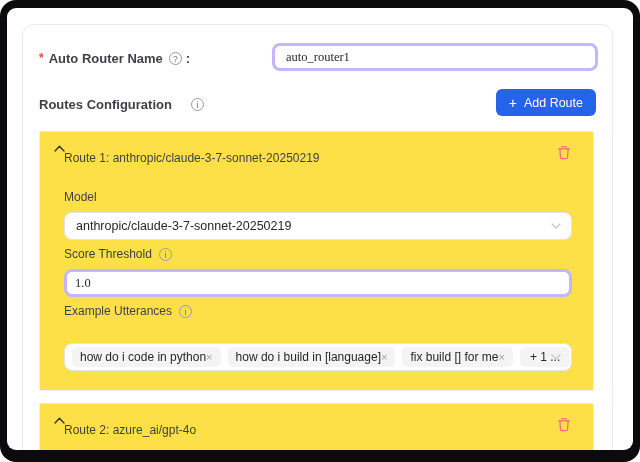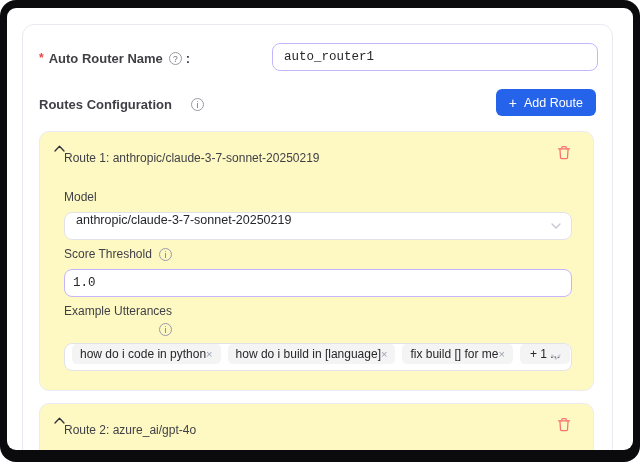--- a/index.html
+++ b/index.html
@@ -35,8 +35,8 @@
   .colon { font-weight: 600; color: #3f3f46; }
   .text-input {
     position: absolute; height: 28px;
-    border: 1px solid #c4b5fd; border-radius: 8px; background: #fff;
-    font-family: Liberation Mono, monospace;
+    border: 3px solid #c4b5fd; border-radius: 8px; background: #fff;
+    font-family: Liberation Serif, serif;
     font-size: 12.5px; color: #27272b; padding: 0 11px; outline: none;
   }
   #name-input { left: 249px; top: 18px; width: 326px; }

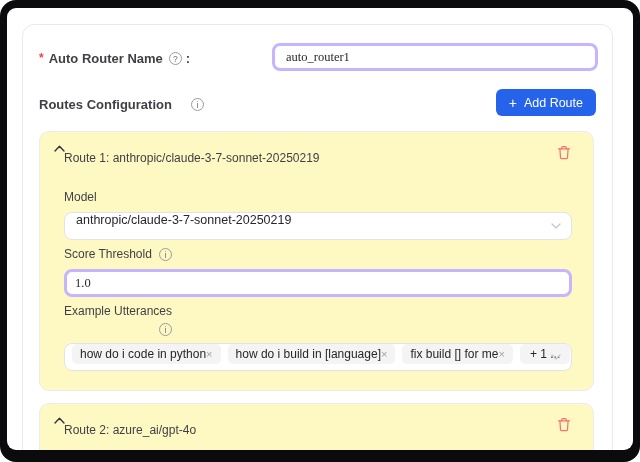--- a/index.html
+++ b/index.html
@@ -57,7 +57,7 @@
   
   .route-card {
     position: absolute; left: 16px; width: 555px;
-    background: #fef9c3; border: 1px solid #ebebf1; border-radius: 10px;
+    background: #fde047; border: 1px solid #ebebf1; border-radius: 2px;
   }
   #route-card-1 { top: 106px; height: 260px; }
   #route-card-2 { top: 378px; height: 140px; }

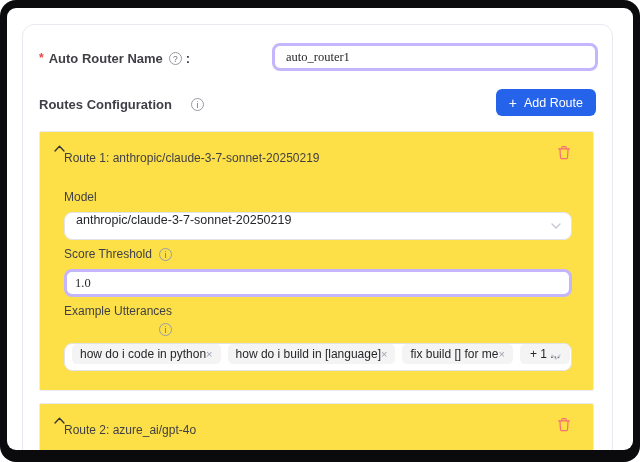--- a/index.html
+++ b/index.html
@@ -90,7 +90,7 @@
   .select-box {
     position: absolute; left: 24px; width: 508px; height: 28px;
     border: 1px solid #e2e2e9; border-radius: 8px; background: #fff;
-    display: flex; align-items: flex-start; padding: 0 26px 0 11px;
+    display: flex; align-items: center; padding: 0 26px 0 11px;
     font-size: 12.5px; color: #26272b; cursor: pointer;
   }
   #model-select { top: 80px; }

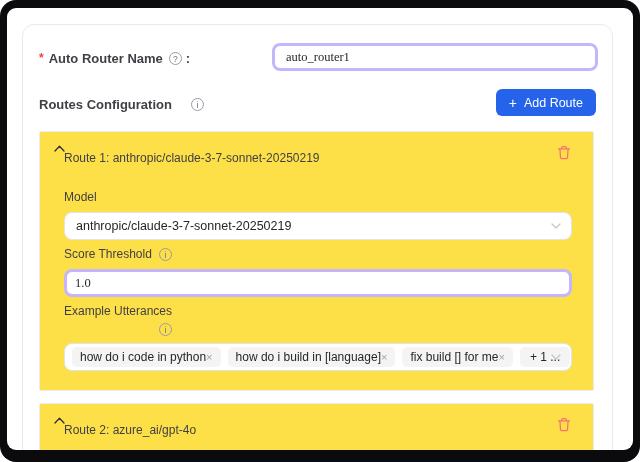--- a/index.html
+++ b/index.html
@@ -82,7 +82,7 @@
   }
   #model-label { top: 58px; }
   #score-label { top: 115px; }
-  #utterances-label { top: 172px; flex-direction: column; }
+  #utterances-label { top: 172px; }
   .helper-text {
     position: absolute; left: 24px; top: 192px;
     font-size: 11.5px; color: #71717a;

